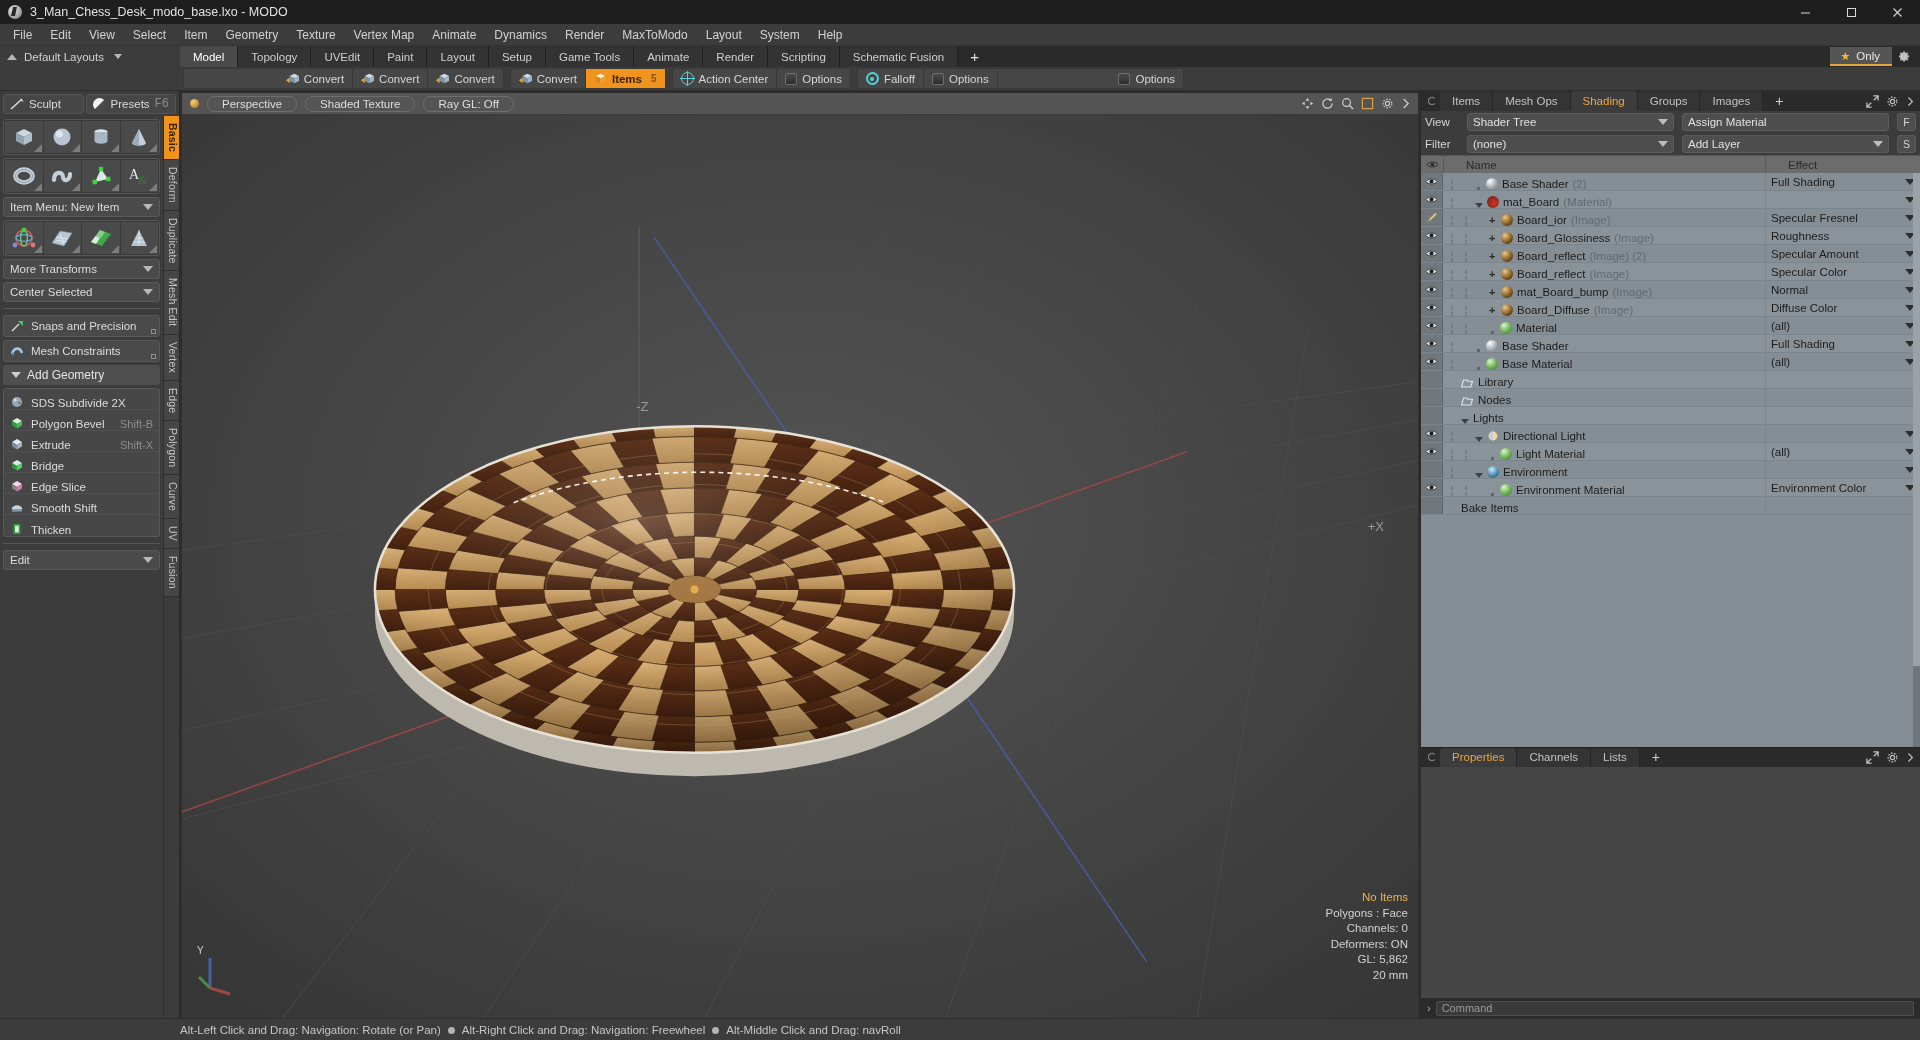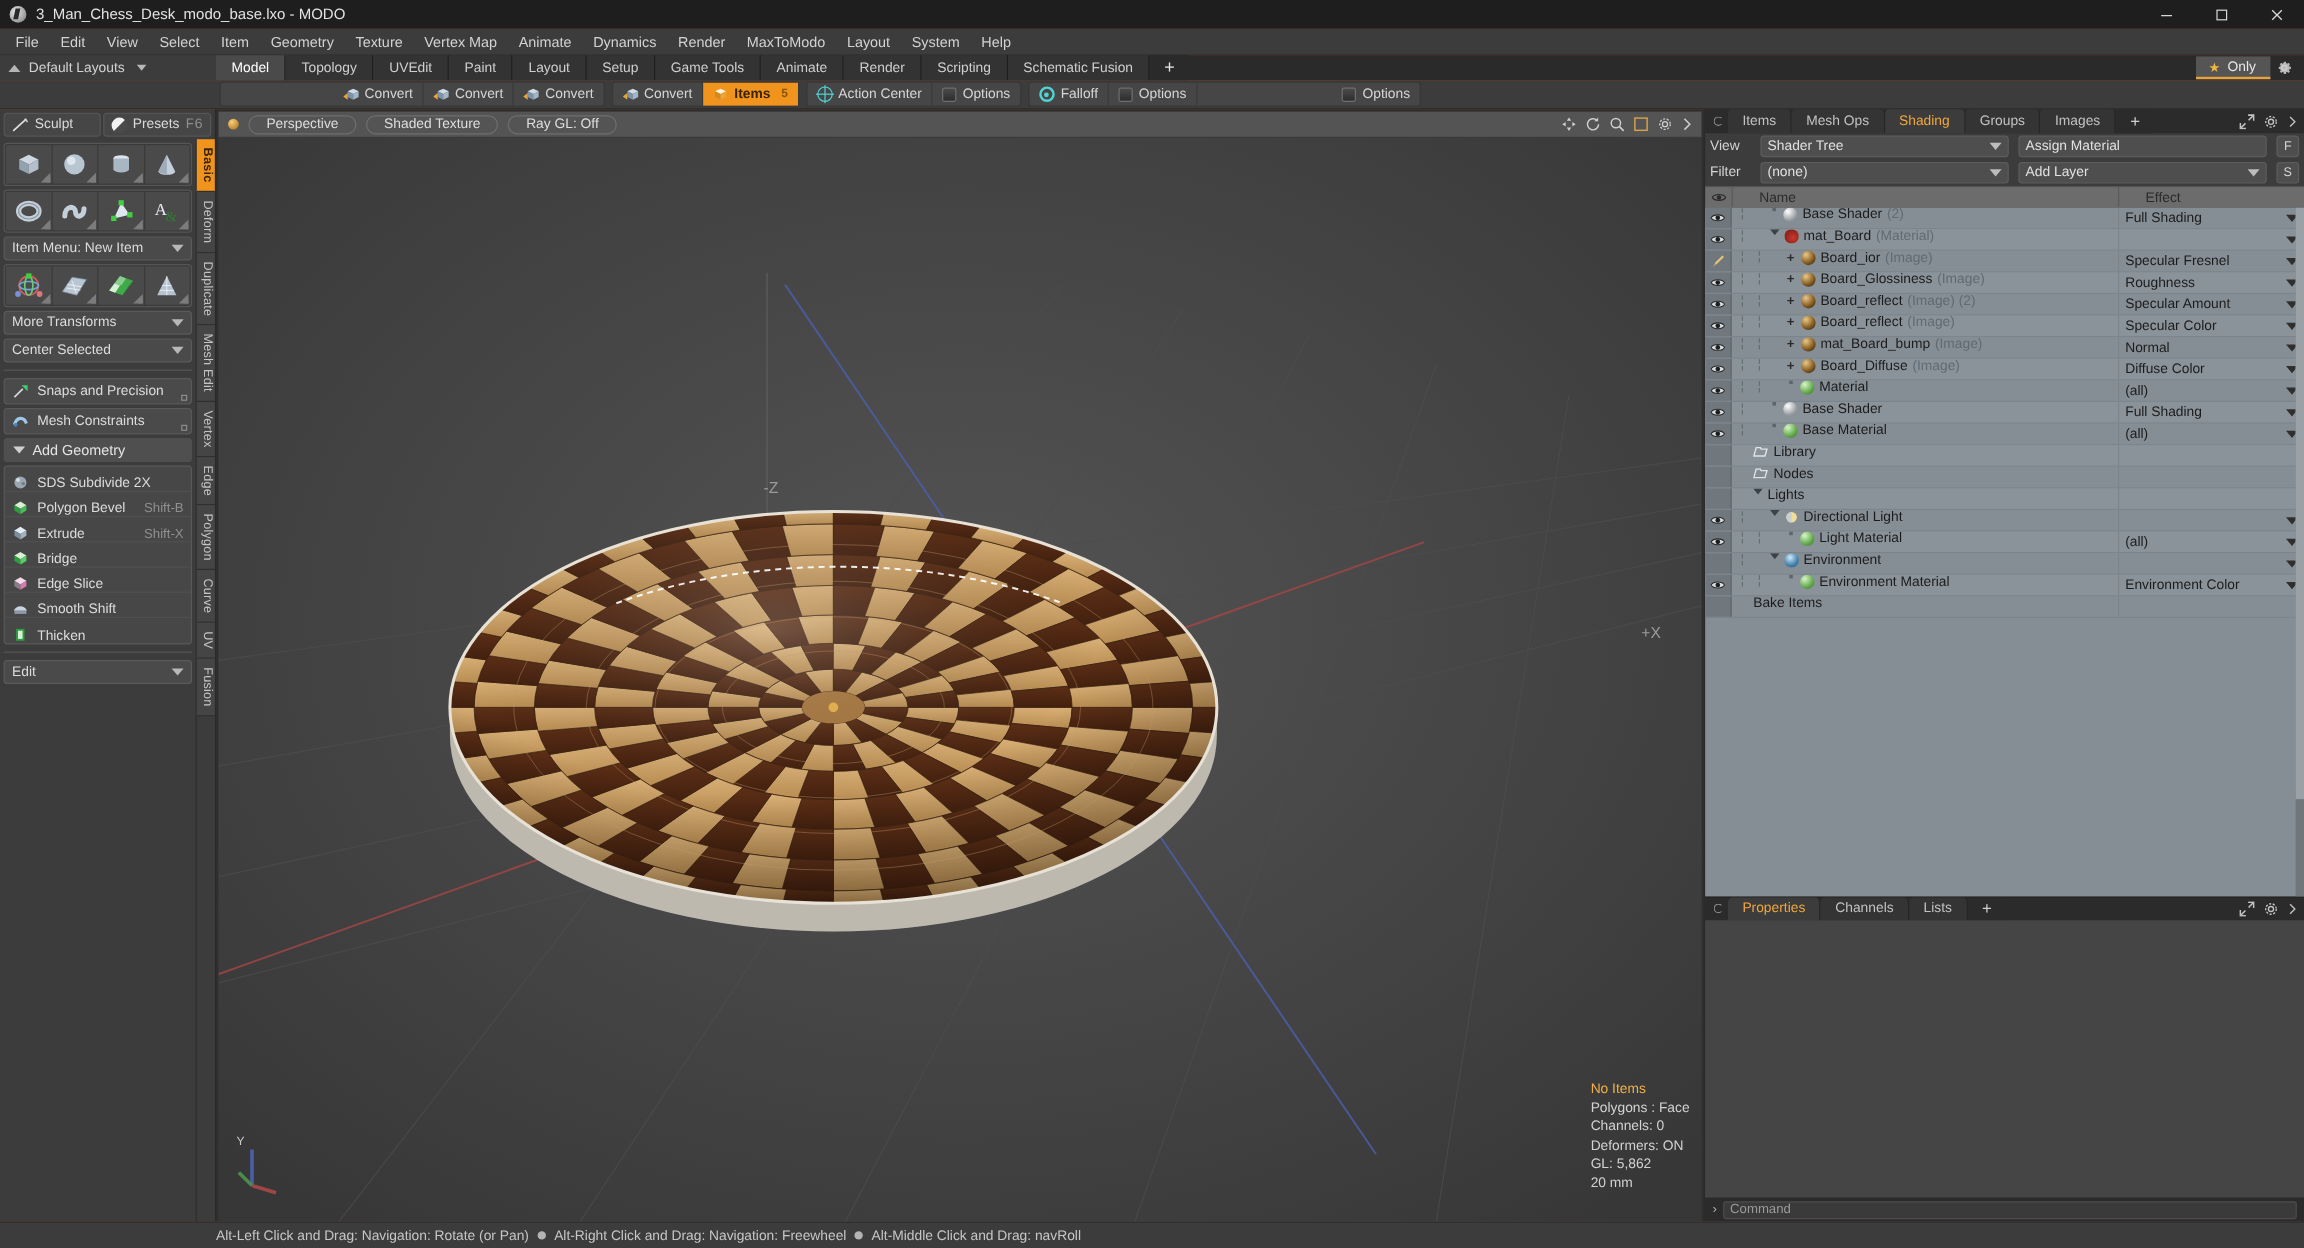--- a/index.html
+++ b/index.html
@@ -184,7 +184,7 @@
   .trow:nth-child(even){ background:#8b939a; }
   .tr-eye { width:22px; display:flex; align-items:center; justify-content:center;
             background:#70787e; border-right:1px solid #5f676d;}
-  .tr-name { flex:1; display:flex; align-items:flex-start; font-size:11.5px; color:#1c1c1c;
+  .tr-name { flex:1; display:flex; align-items:flex-end; font-size:11.5px; color:#1c1c1c;
              padding-left:4px; gap:4px; overflow:hidden; white-space:nowrap;}
   .tr-name .sub { color:#5f6a72; }
   .tr-eff { width:155px; display:flex; align-items:center; font-size:11.5px;

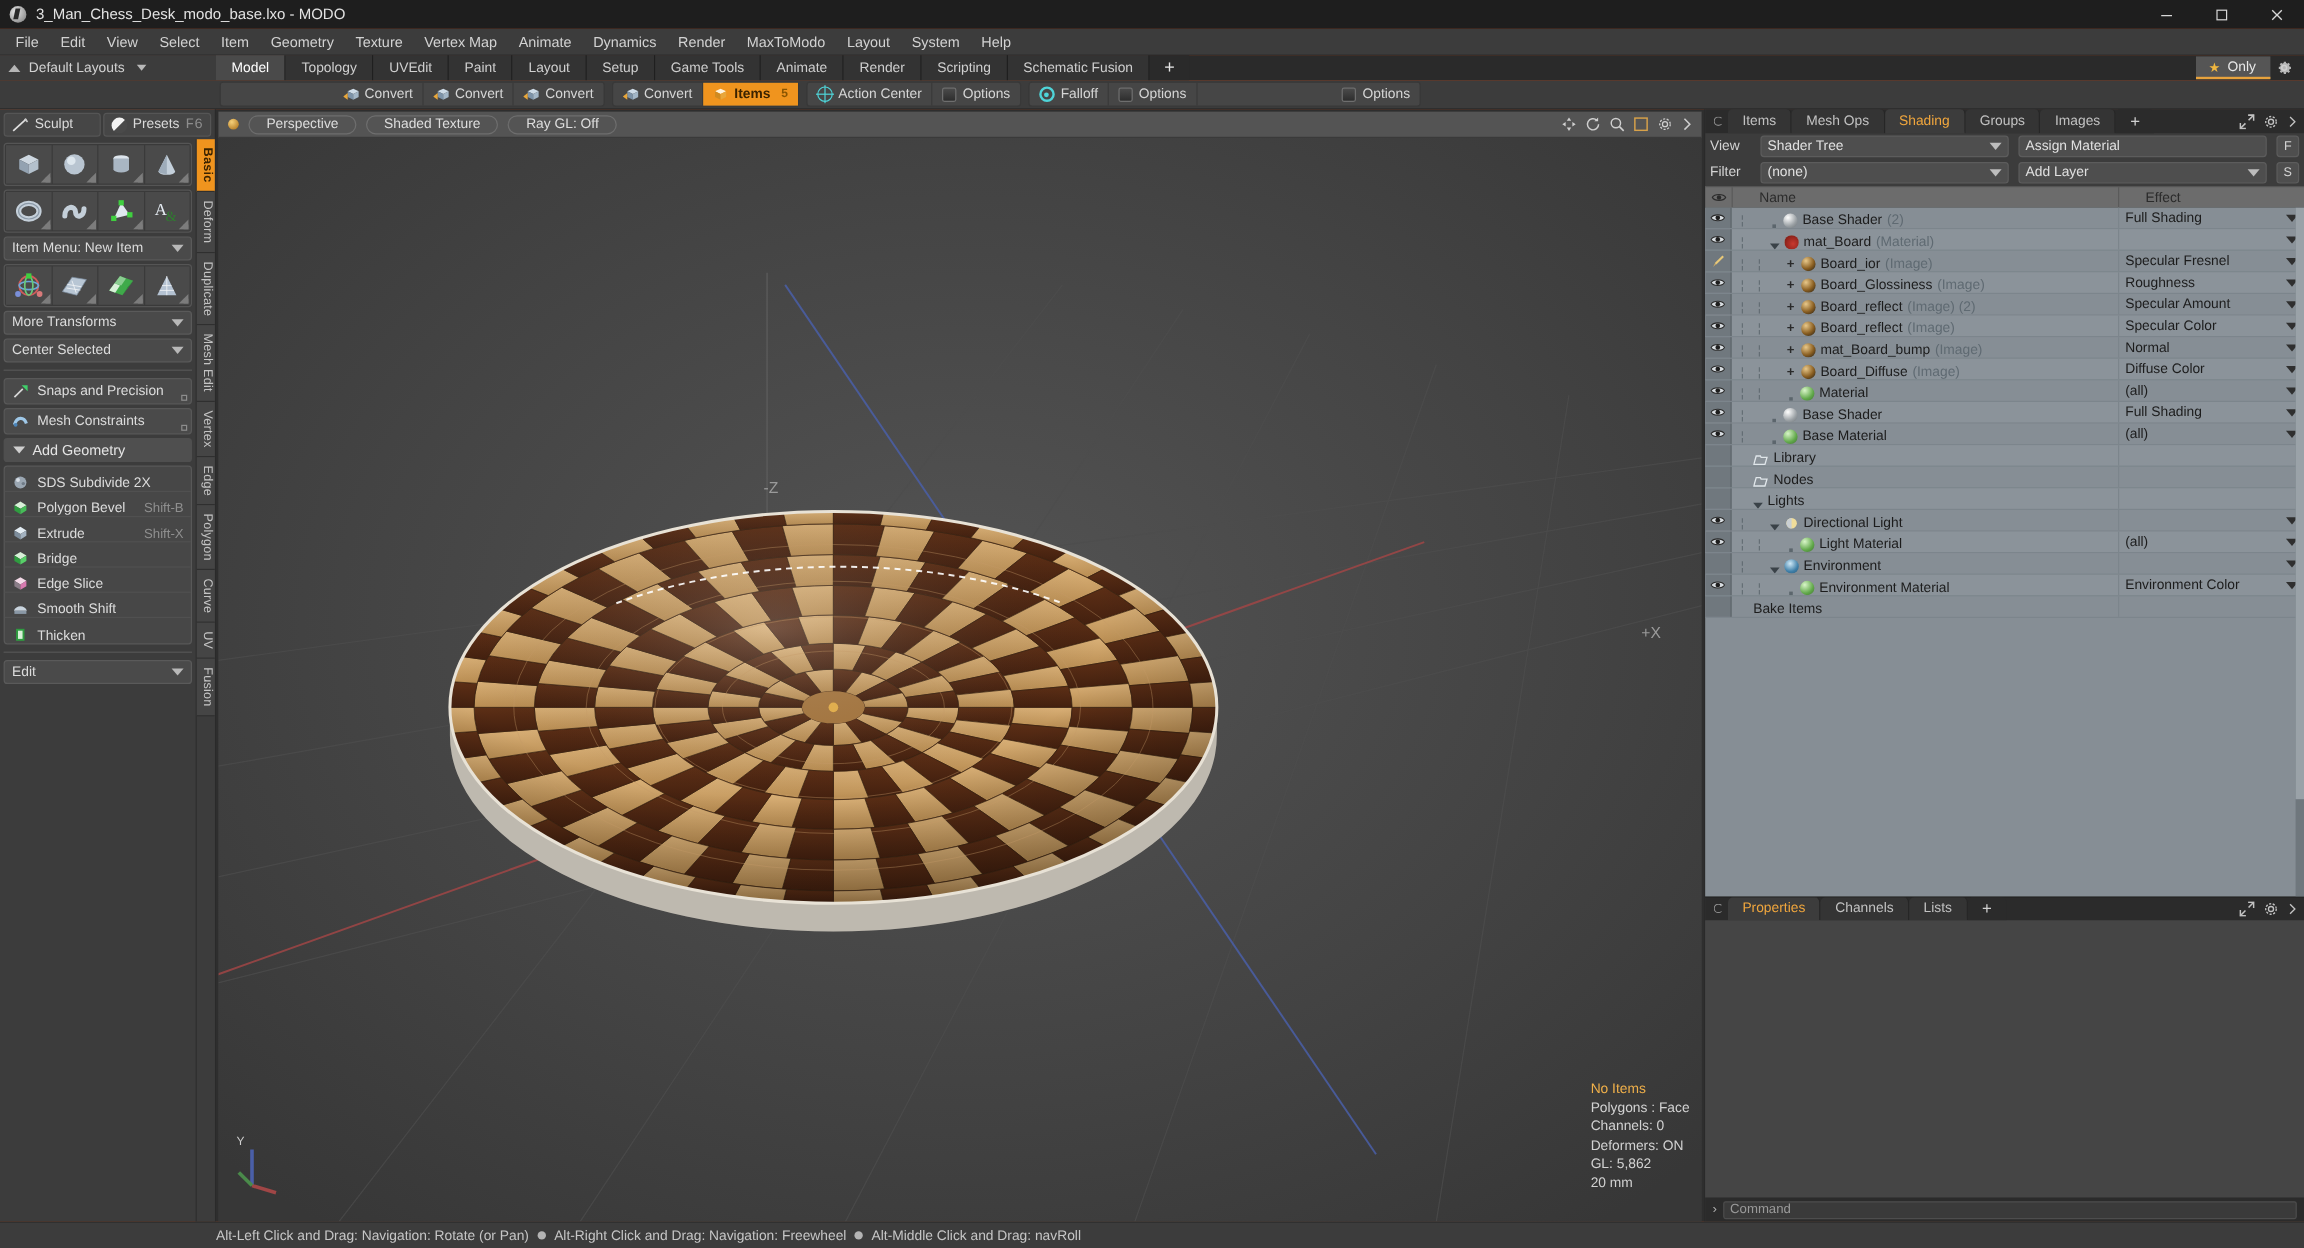--- a/index.html
+++ b/index.html
@@ -140,7 +140,7 @@
   .vp-tools { margin-left:auto; display:flex; align-items:center; gap:7px; color:#cfcfcf;}
   .vp { flex:1; position:relative; overflow:hidden;
         background:radial-gradient(ellipse 85% 75% at 50% 45%, #4e4e4e 0%, #424242 45%, #383838 100%);}
-  .vp-stats { position:absolute; right:10px; bottom:24px; 
+  .vp-stats { position:absolute; right:10px; bottom:35px; text-align:right;
               font-size:11.5px; line-height:15.5px; color:#d2d2d2; }
   .vp-stats .hl { color:#f0b04a; }
   .vp-axis { position:absolute; left:14px; bottom:20px; width:48px; height:54px;}

